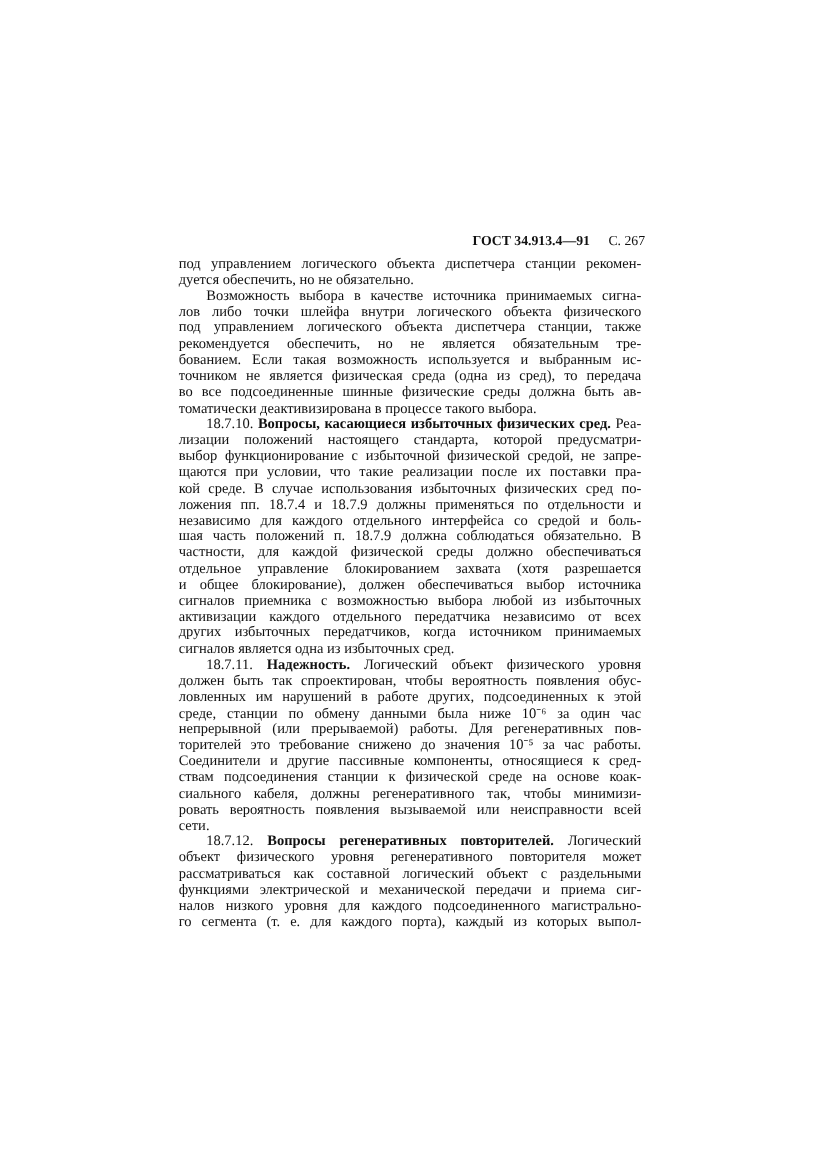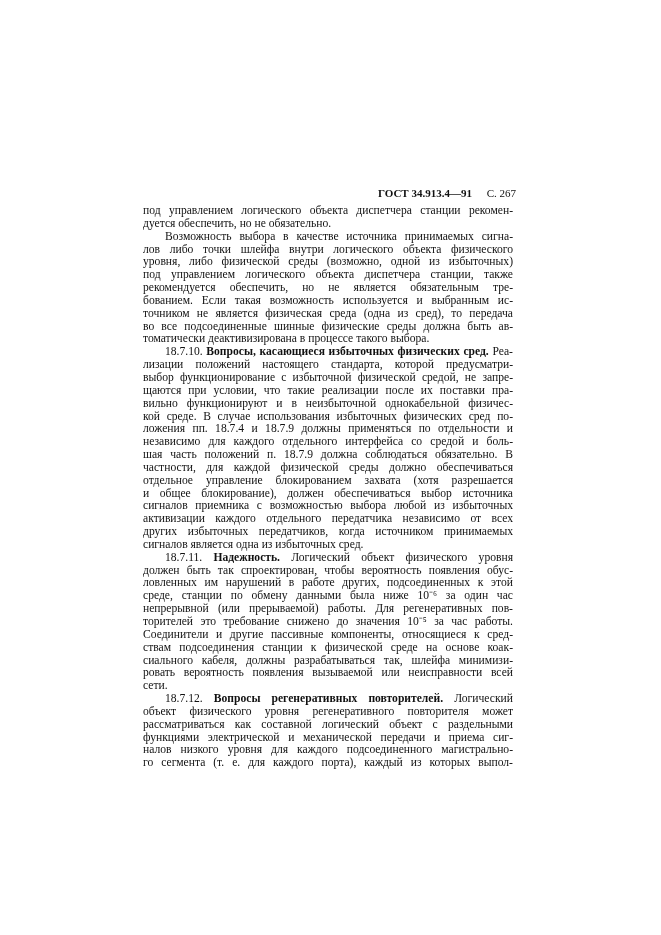--- a/index.html
+++ b/index.html
@@ -33,7 +33,6 @@
     <p>
       <span class="line" style="text-indent:22px">Возможность выбора в качестве источника принимаемых сигна-</span>
       <span class="line">лов либо точки шлейфа внутри логического объекта физического</span>
-      <span class="line">уровня, либо физической среды (возможно, одной из избыточных)</span>
       <span class="line">под управлением логического объекта диспетчера станции, также</span>
       <span class="line">рекомендуется обеспечить, но не является обязательным тре-</span>
       <span class="line">бованием. Если такая возможность используется и выбранным ис-</span>

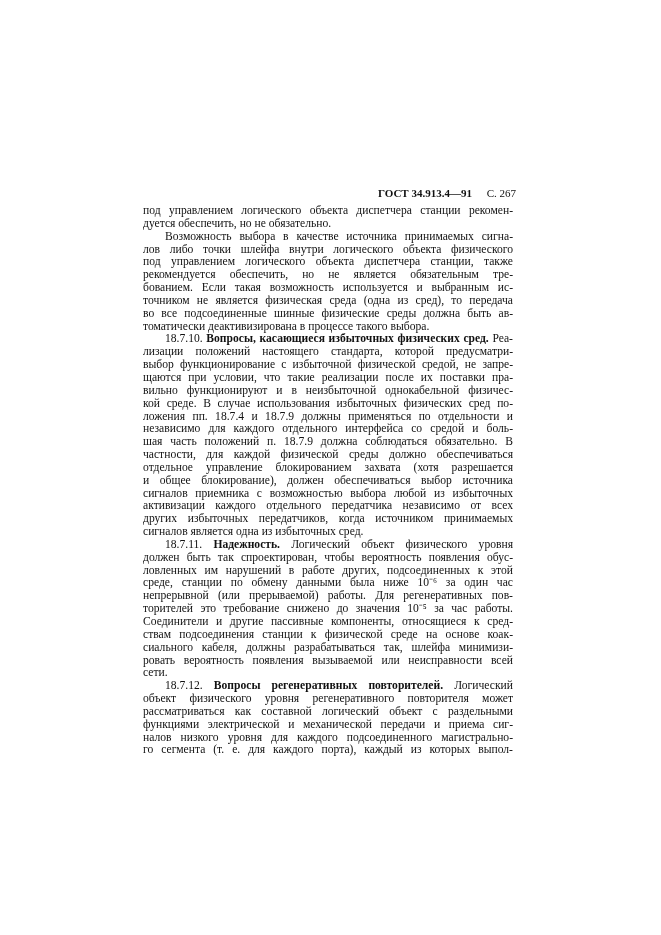--- a/index.html
+++ b/index.html
@@ -46,7 +46,6 @@
       <span class="line">лизации положений настоящего стандарта, которой предусматри-</span>
       <span class="line">выбор функционирование с избыточной физической средой, не запре-</span>
       <span class="line">щаются при условии, что такие реализации после их поставки пра-</span>
-      <span class="line">вильно функционируют и в неизбыточной однокабельной физичес-</span>
       <span class="line">кой среде. В случае использования избыточных физических сред по-</span>
       <span class="line">ложения пп. 18.7.4 и 18.7.9 должны применяться по отдельности и</span>
       <span class="line">независимо для каждого отдельного интерфейса со средой и боль-</span>

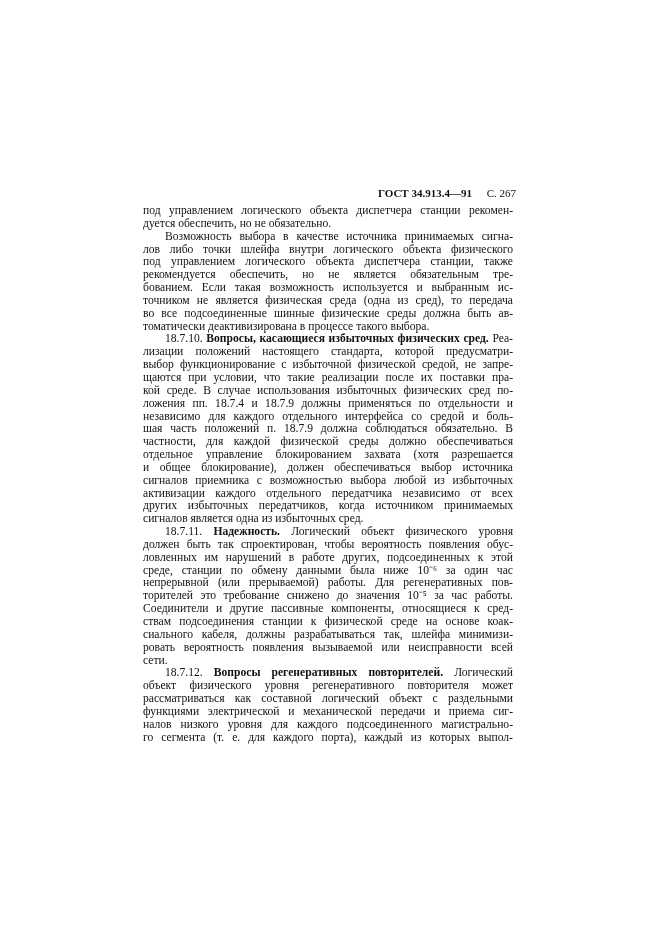--- a/index.html
+++ b/index.html
@@ -68,7 +68,7 @@
       <span class="line">торителей это требование снижено до значения 10⁻⁵ за час работы.</span>
       <span class="line">Соединители и другие пассивные компоненты, относящиеся к сред-</span>
       <span class="line">ствам подсоединения станции к физической среде на основе коак-</span>
-      <span class="line">сиального кабеля, должны разрабатываться так, шлейфа минимизи-</span>
+      <span class="line">сиального кабеля, должны регенеративного так, чтобы минимизи-</span>
       <span class="line">ровать вероятность появления вызываемой или неисправности всей</span>
       <span class="line last">сети.</span>
     </p>

